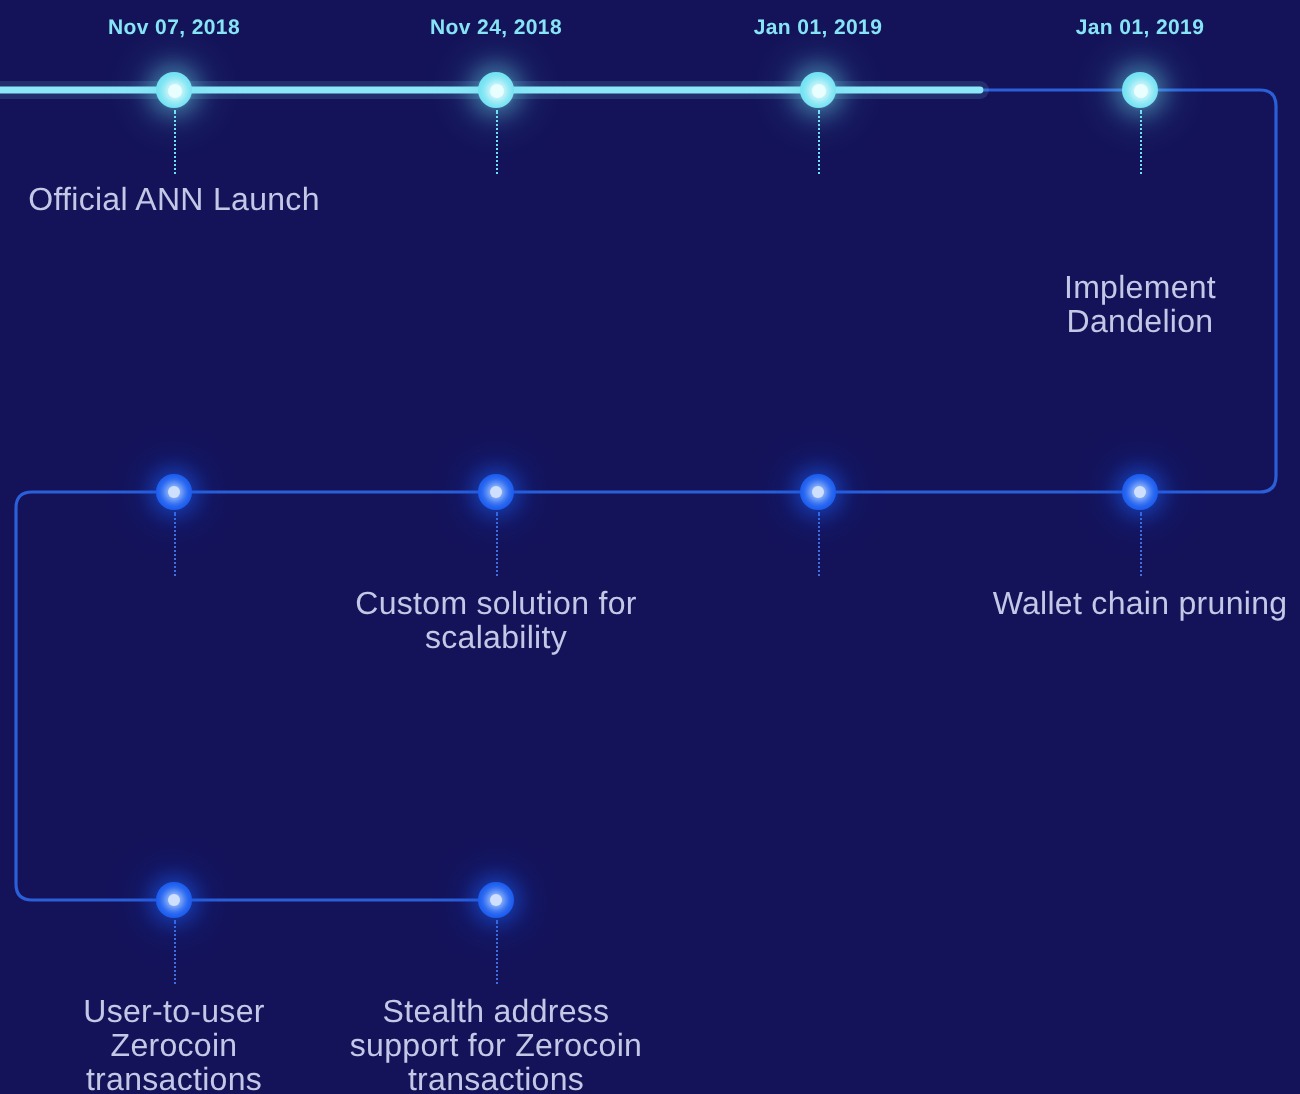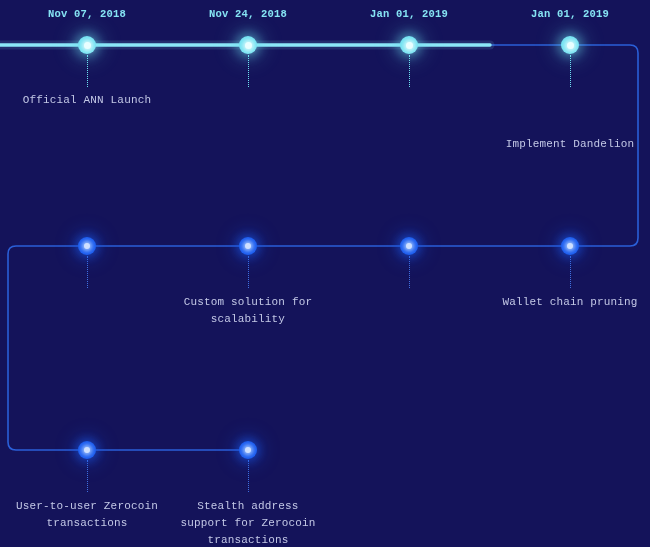--- a/index.html
+++ b/index.html
@@ -10,7 +10,7 @@
     overflow:hidden;
     position:relative;
   }
-  #roadmap{position:absolute;top:0;left:0;width:650px;height:459px;font-family:Liberation Mono, monospace;}
+  #roadmap{position:absolute;top:0;left:0;width:650px;height:459px;}
 
   .track-svg{position:absolute;top:0;left:0;width:650px;height:547px;pointer-events:none;}
 

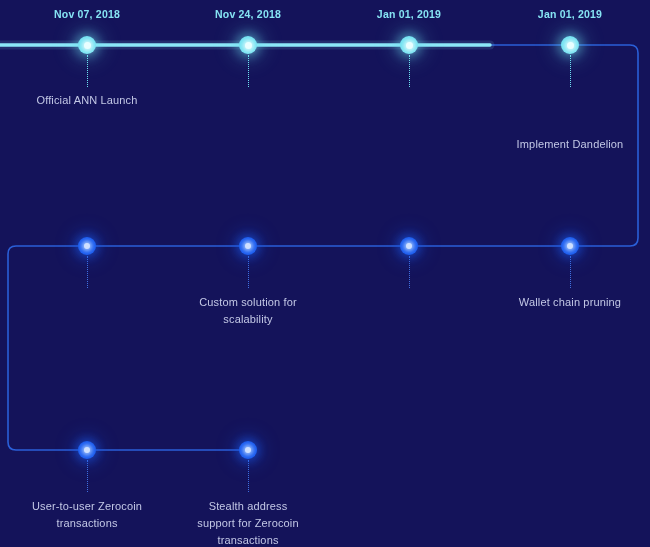--- a/index.html
+++ b/index.html
@@ -68,7 +68,7 @@
     width:150px;
     text-align:center;
     color:#c3c8e6;
-    font-size:11px;
+    font-size:16px;
     line-height:17px;
     letter-spacing:0.15px;
   }

